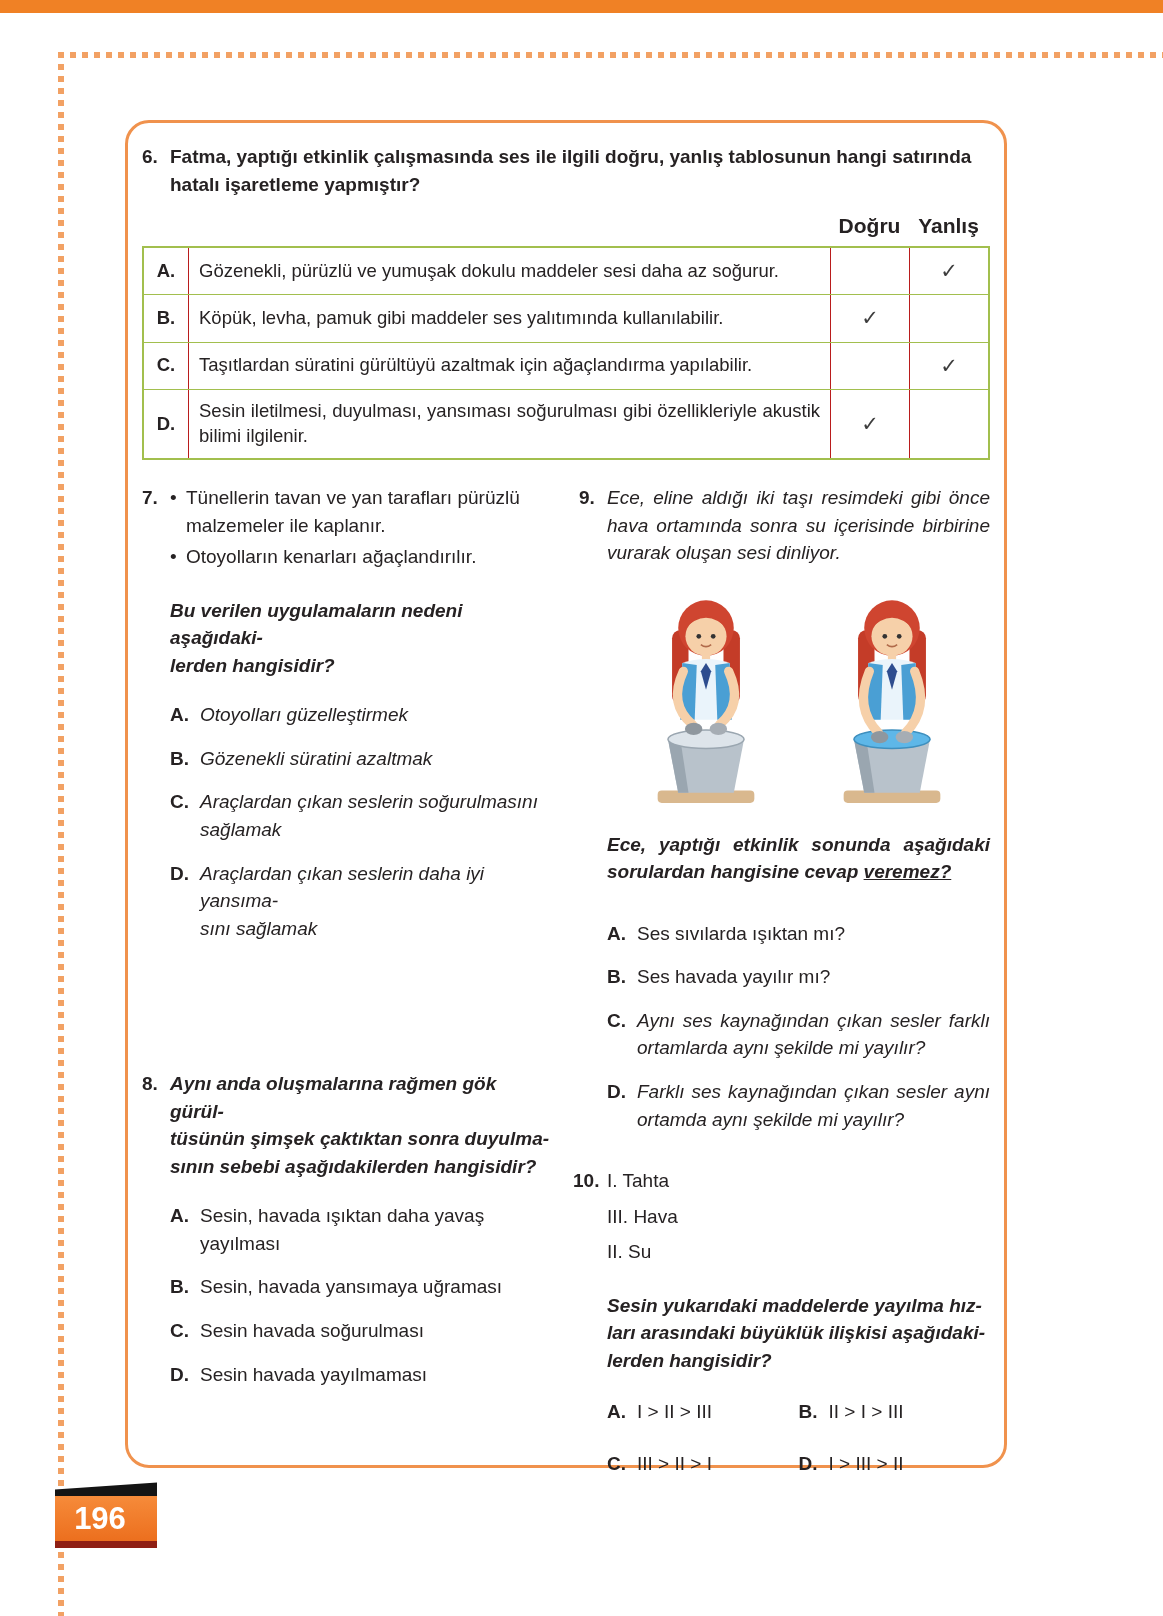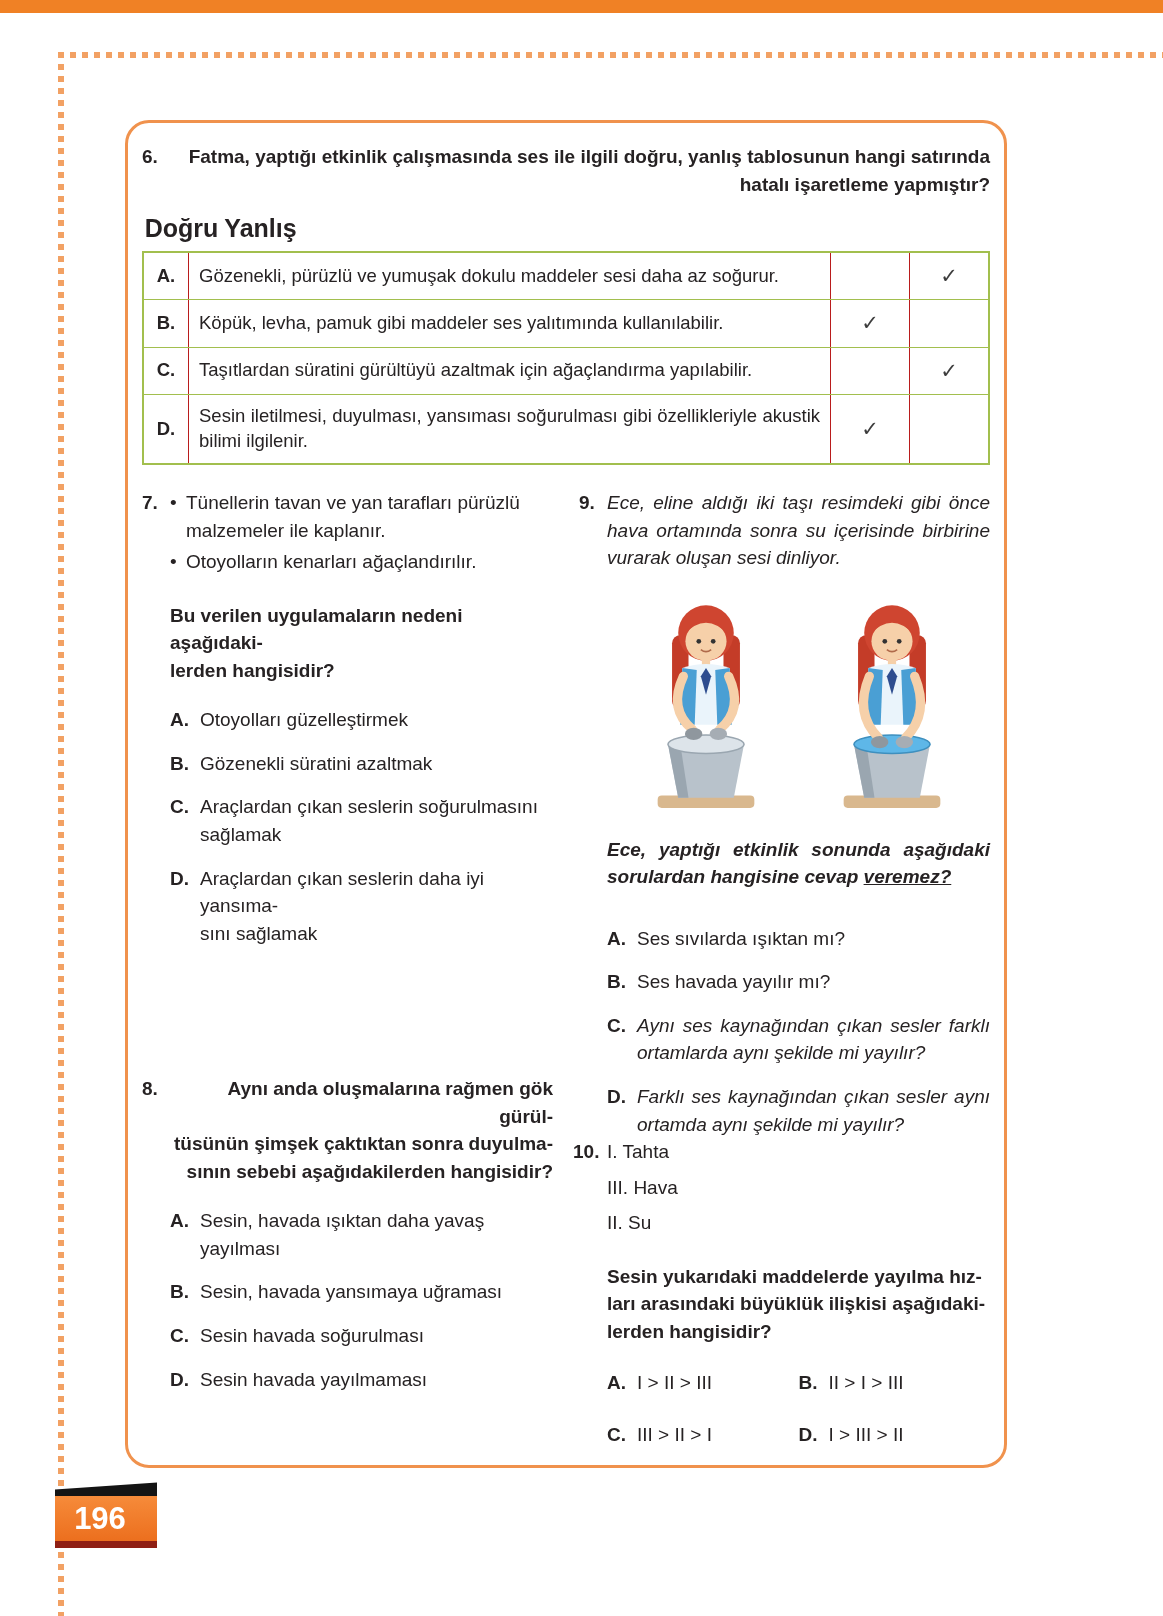--- a/index.html
+++ b/index.html
@@ -25,7 +25,7 @@
   .question { position:relative; padding-left:28px; font-size:19px; line-height:1.45; }
   .qnum { position:absolute; left:0; top:0; font-weight:bold; }
   .qnum-wide { position:absolute; left:-6px; top:0; font-weight:bold; }
-  .bold { font-weight:bold;text-align:right; }
+  .bold { font-weight:bold; }
   .preline { white-space:pre-line; }
   .justify { text-align:justify;font-style:italic; }
   .u { text-decoration:underline; }

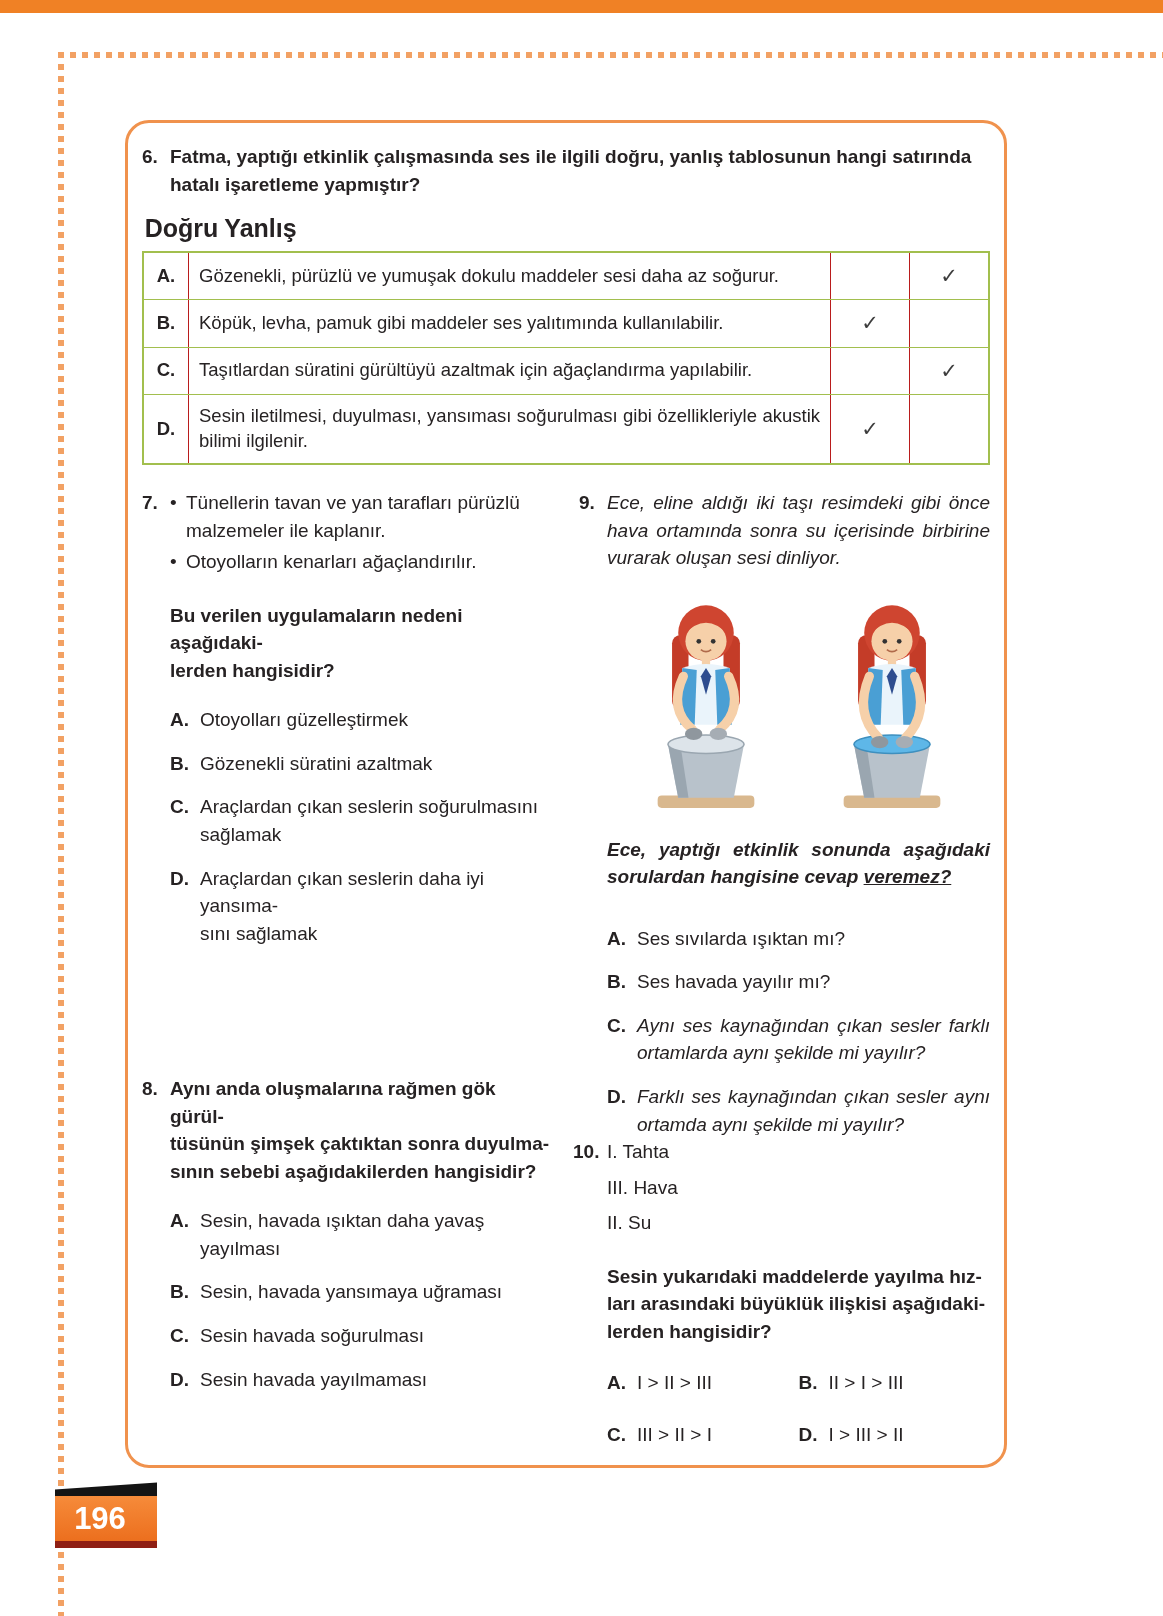--- a/index.html
+++ b/index.html
@@ -31,7 +31,7 @@
   .u { text-decoration:underline; }
 
   
-  .tf-header { display:flex; justify-content:flex-start; font-weight:bold; margin:16px 2px 8px 0; font-size:25px; }
+  .tf-header { display:flex; justify-content:flex-end; font-weight:bold; margin:16px 2px 8px 0; font-size:21px; }
   .tf-header span { width:79px; text-align:center; }
   .tf-table { border:2px solid #a2bf4e; }
   .tf-row { display:grid; grid-template-columns:44px 1fr 79px 79px; border-top:1px solid #a2bf4e; }

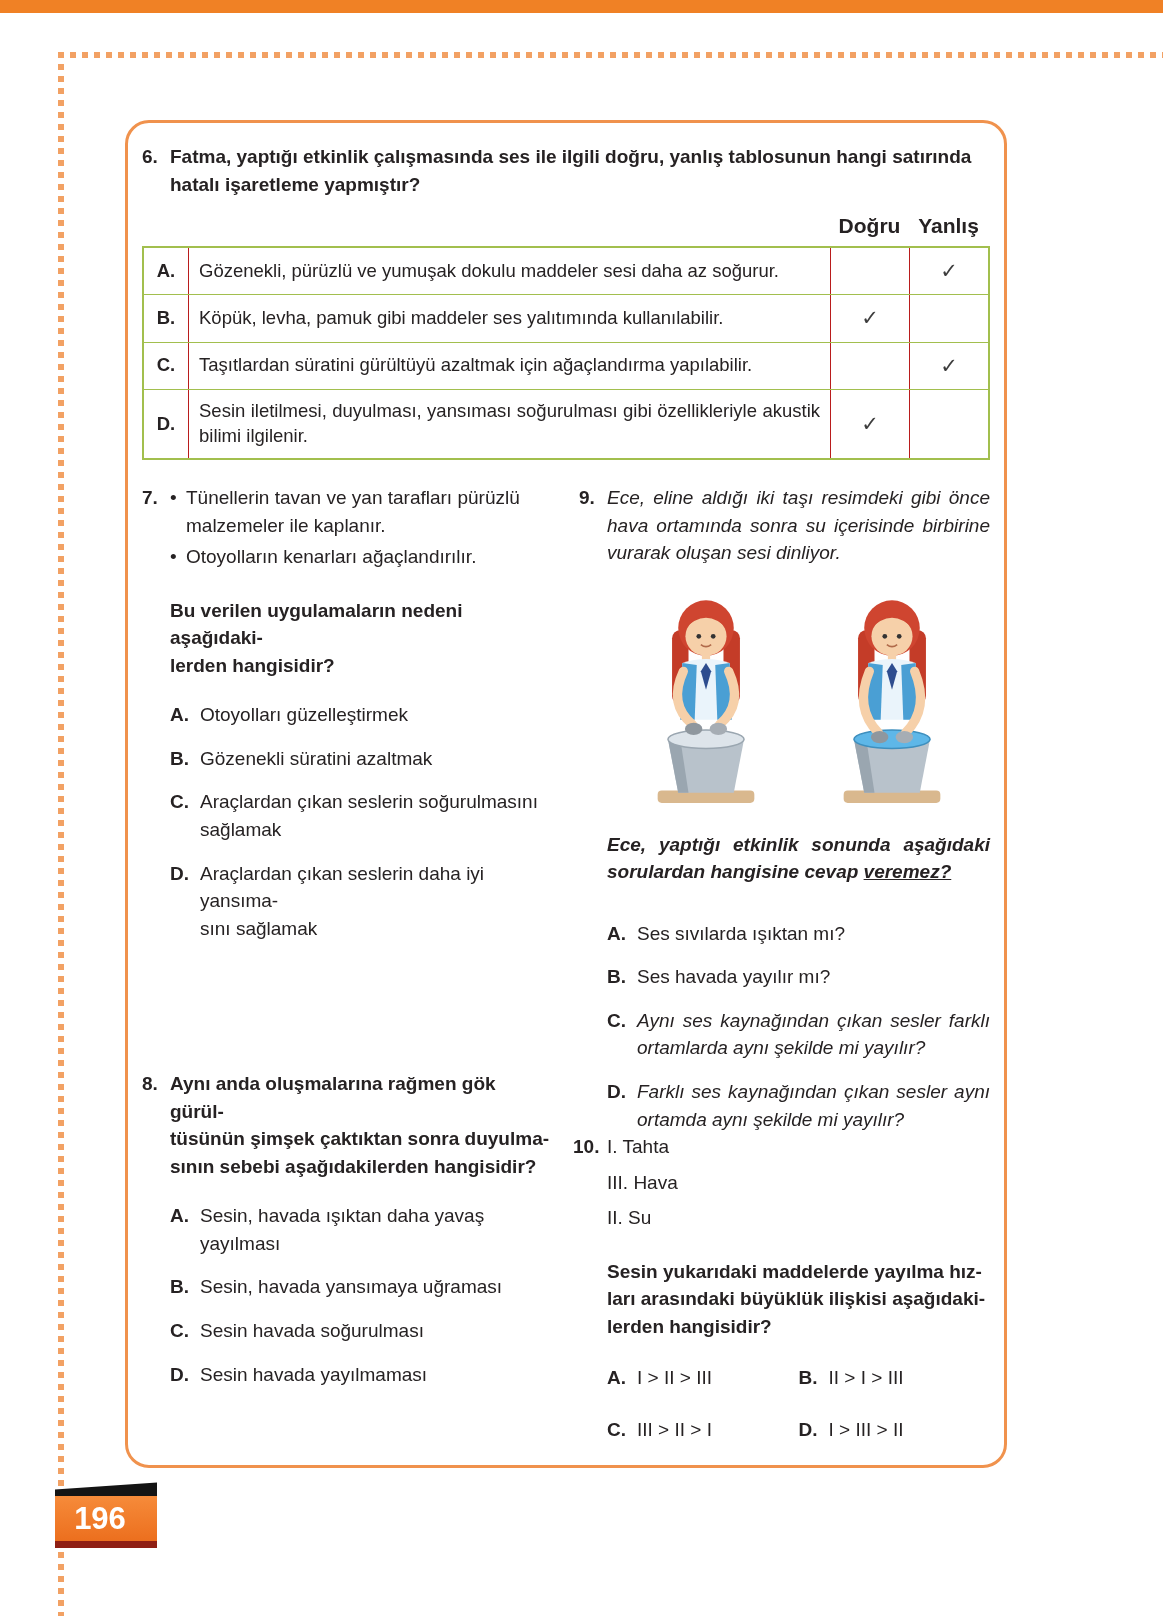--- a/index.html
+++ b/index.html
@@ -26,7 +26,7 @@
   .qnum { position:absolute; left:0; top:0; font-weight:bold; }
   .qnum-wide { position:absolute; left:-6px; top:0; font-weight:bold; }
   .bold { font-weight:bold; }
-  .preline { white-space:pre-line; }
+  .preline { white-space:pre-line;font-style:italic; }
   .justify { text-align:justify;font-style:italic; }
   .u { text-decoration:underline; }
 

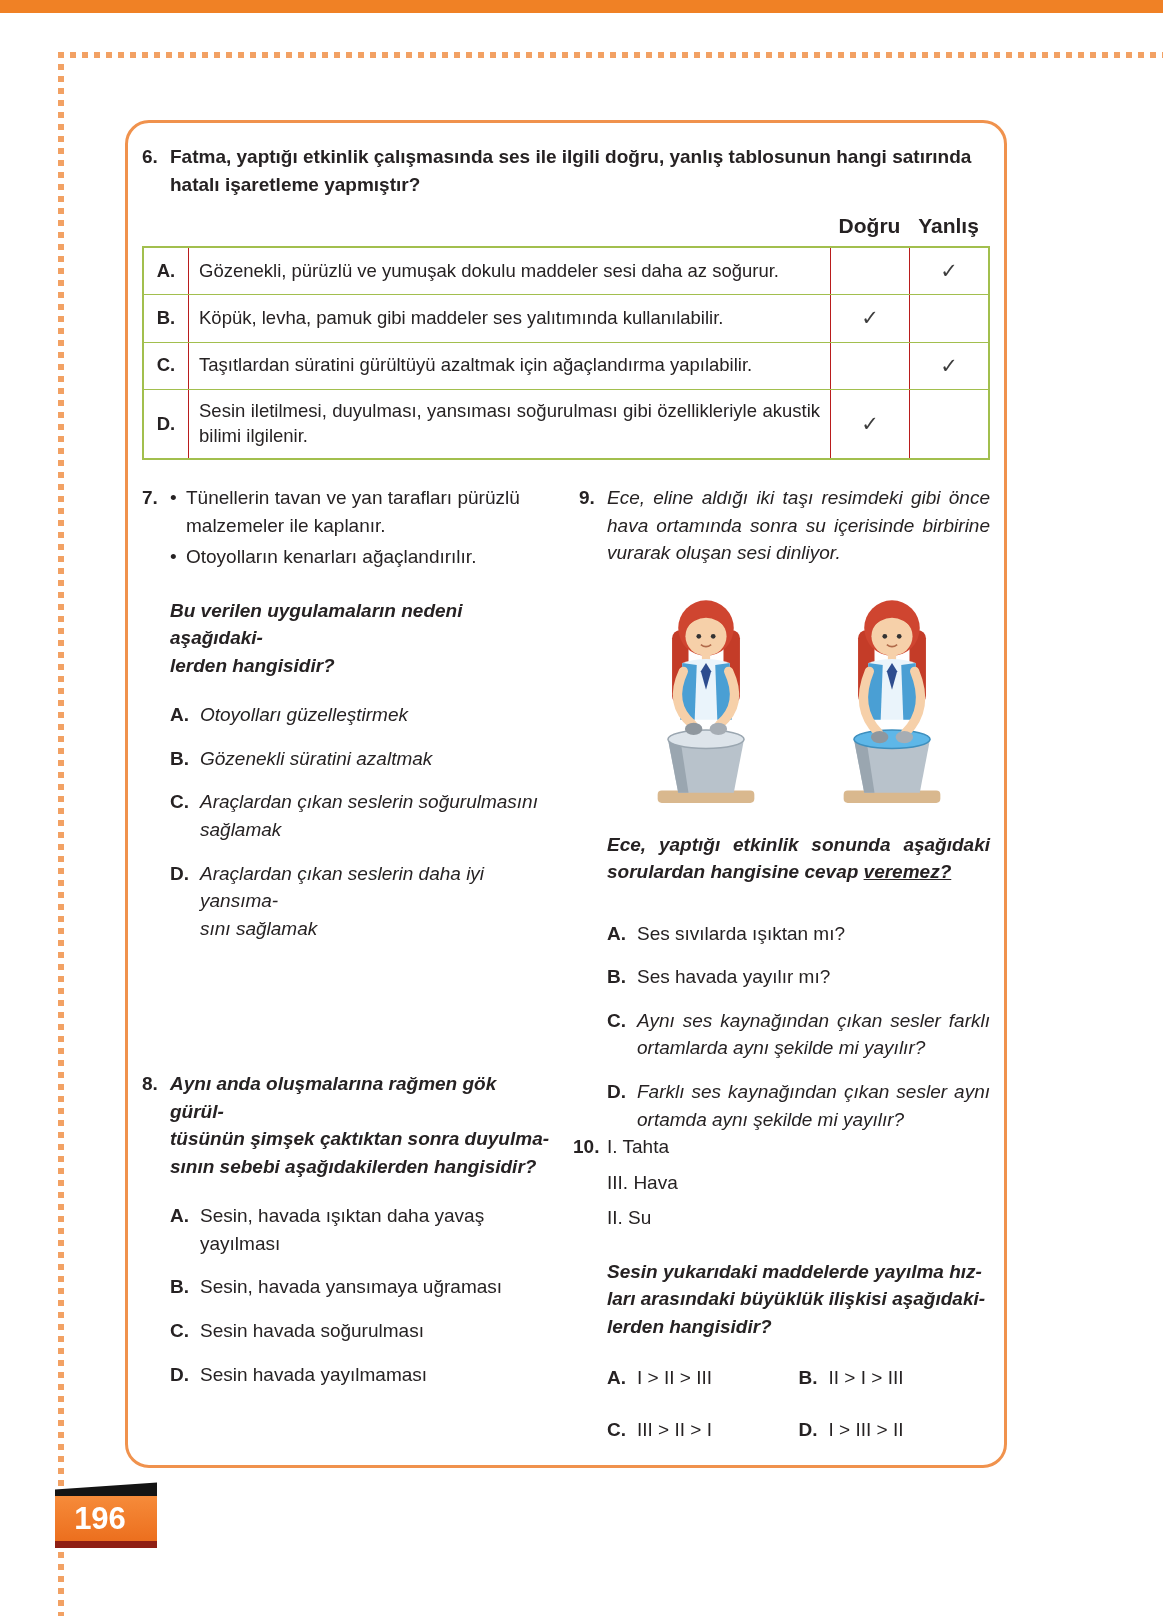--- a/index.html
+++ b/index.html
@@ -55,7 +55,7 @@
   .opts { margin-top:22px; }
 
   .q8-block { margin-top:128px; }
-  .q10-block { }
+  .q10-block { margin-top:34px; }
 
   .illustration { display:flex; justify-content:center; gap:26px; margin:22px 0 8px 0; }
 

